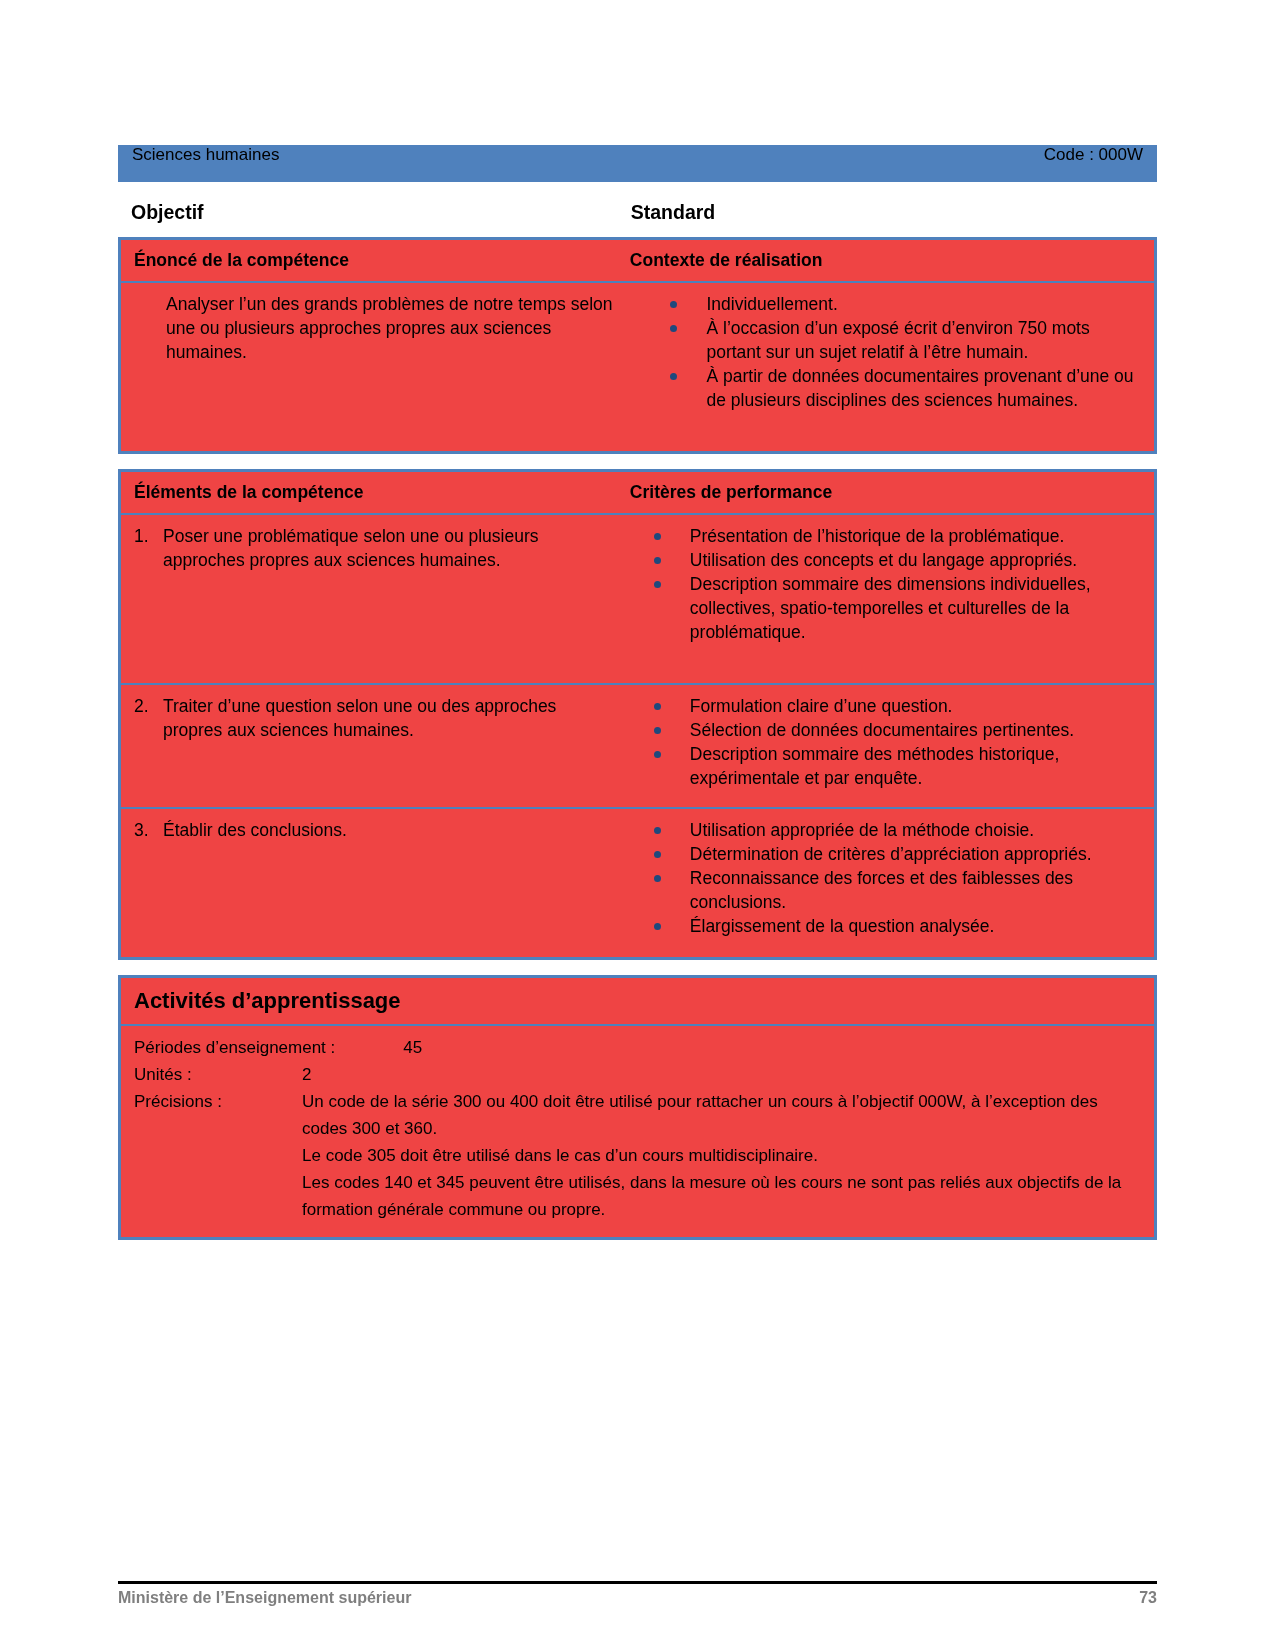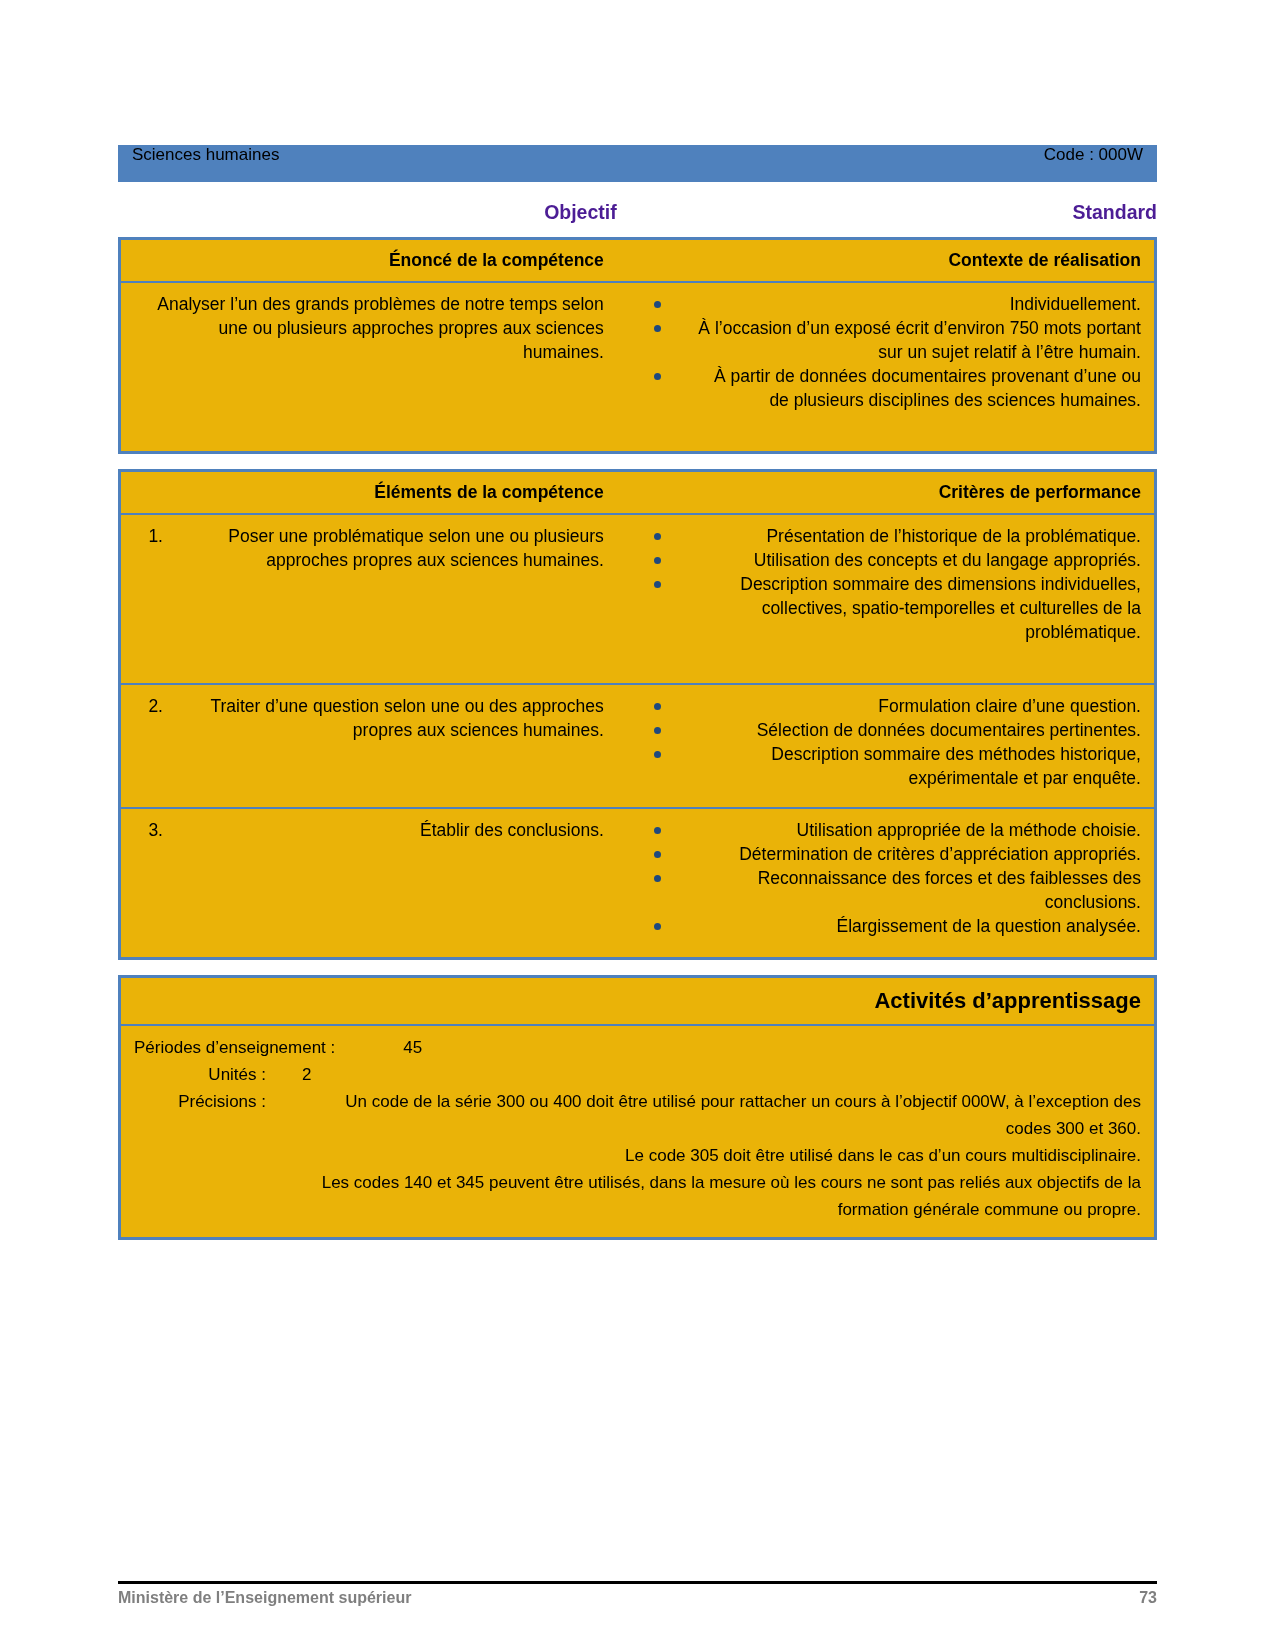--- a/index.html
+++ b/index.html
@@ -18,7 +18,7 @@
   }
 
   
-  .heads { display:flex; margin:19px 0 13px 0; color:#4c1d95; font-weight:bold; font-size:19.5px;text-align:right; }
+  .heads { display:flex; margin:19px 0 13px 0; color:#000000; font-weight:bold; font-size:19.5px; }
   .heads .hl { width:48%; box-sizing:border-box; padding-left:13px; }
   .heads .hr { width:52%; box-sizing:border-box; padding-left:14px; }
 

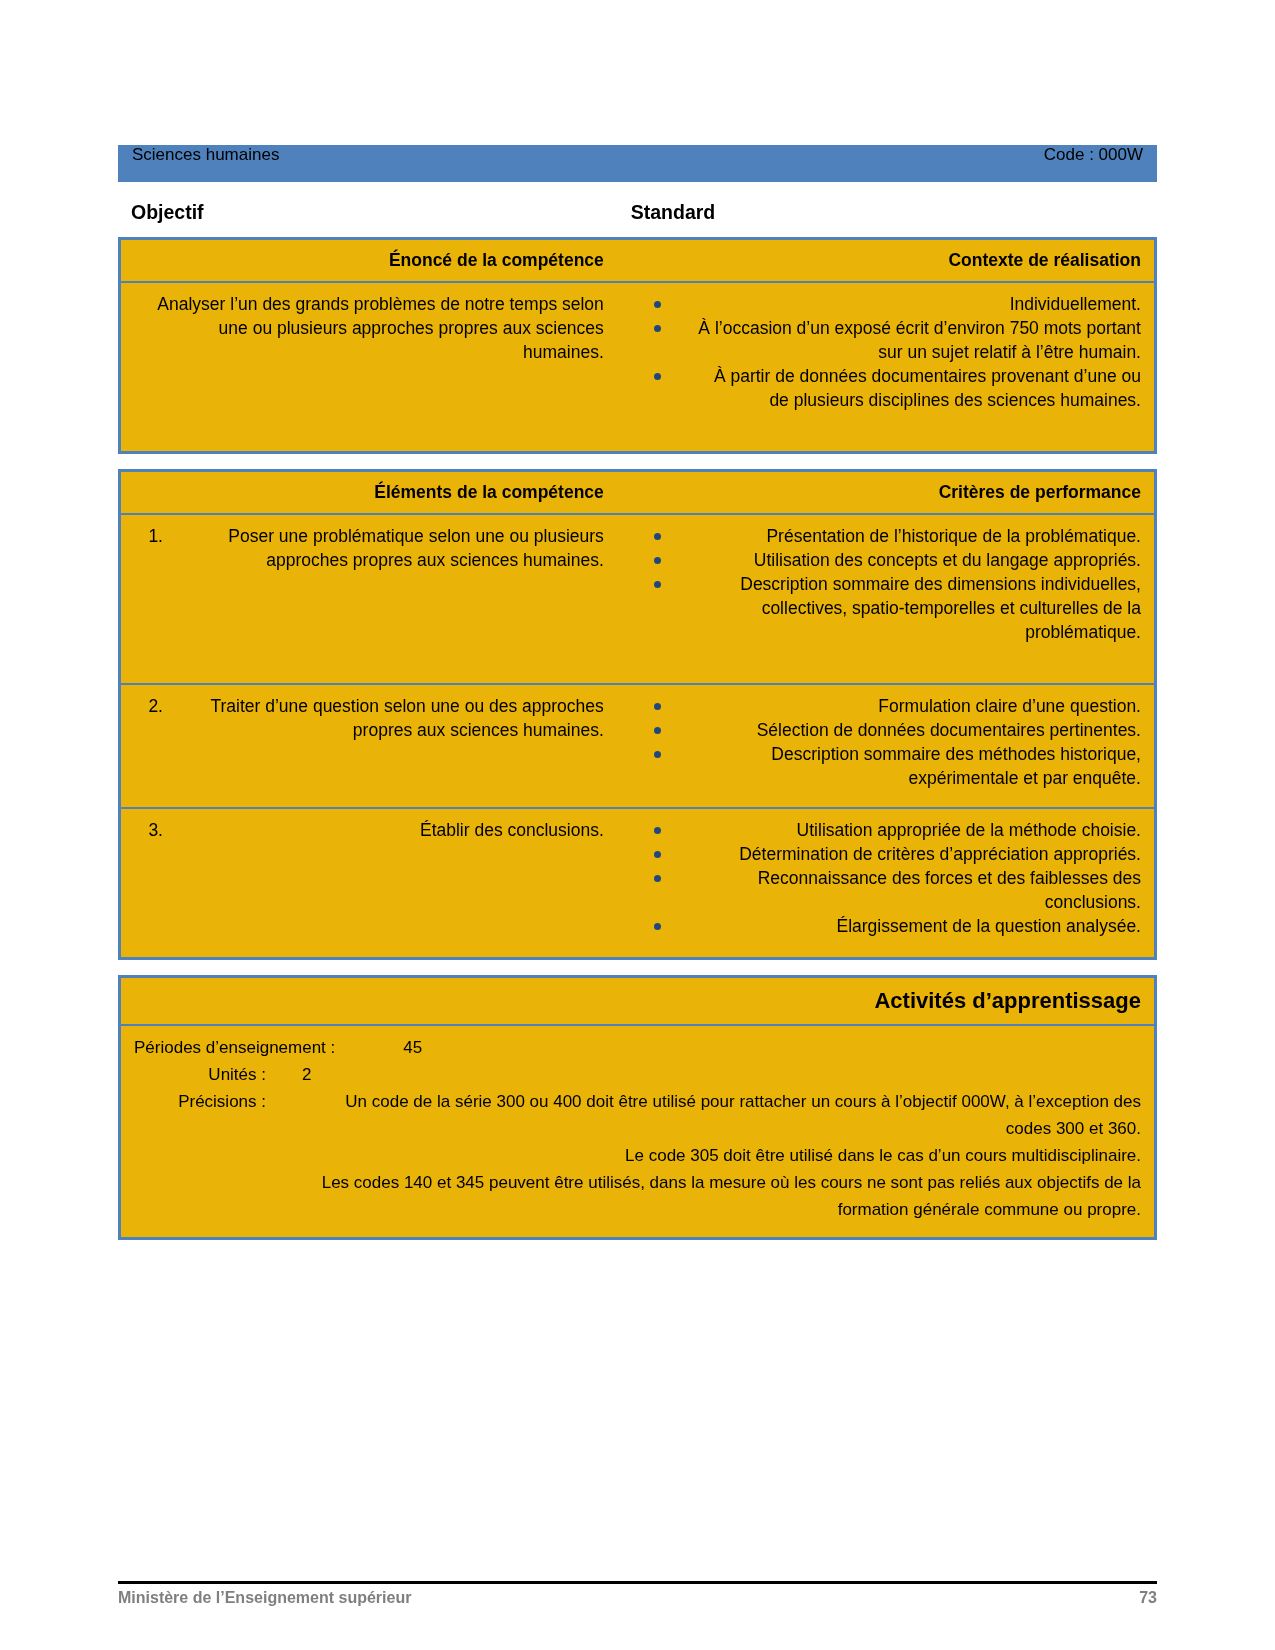--- a/index.html
+++ b/index.html
@@ -23,7 +23,7 @@
   .heads .hr { width:52%; box-sizing:border-box; padding-left:14px; }
 
   
-  .tbl { border:3px solid #4f81bd; margin-bottom:15px; background:#eab308;text-align:right; }
+  .tbl { border:3px solid #4f81bd; margin-bottom:15px; background:#ef4444; }
   .tbl-head { display:flex; border-bottom:2px solid #4f81bd; font-weight:bold; font-size:17.5px; }
   .tbl-head .c1, .tbl-head .c2 { padding:10px 13px; box-sizing:border-box; }
   .c1 { width:48%; box-sizing:border-box; }

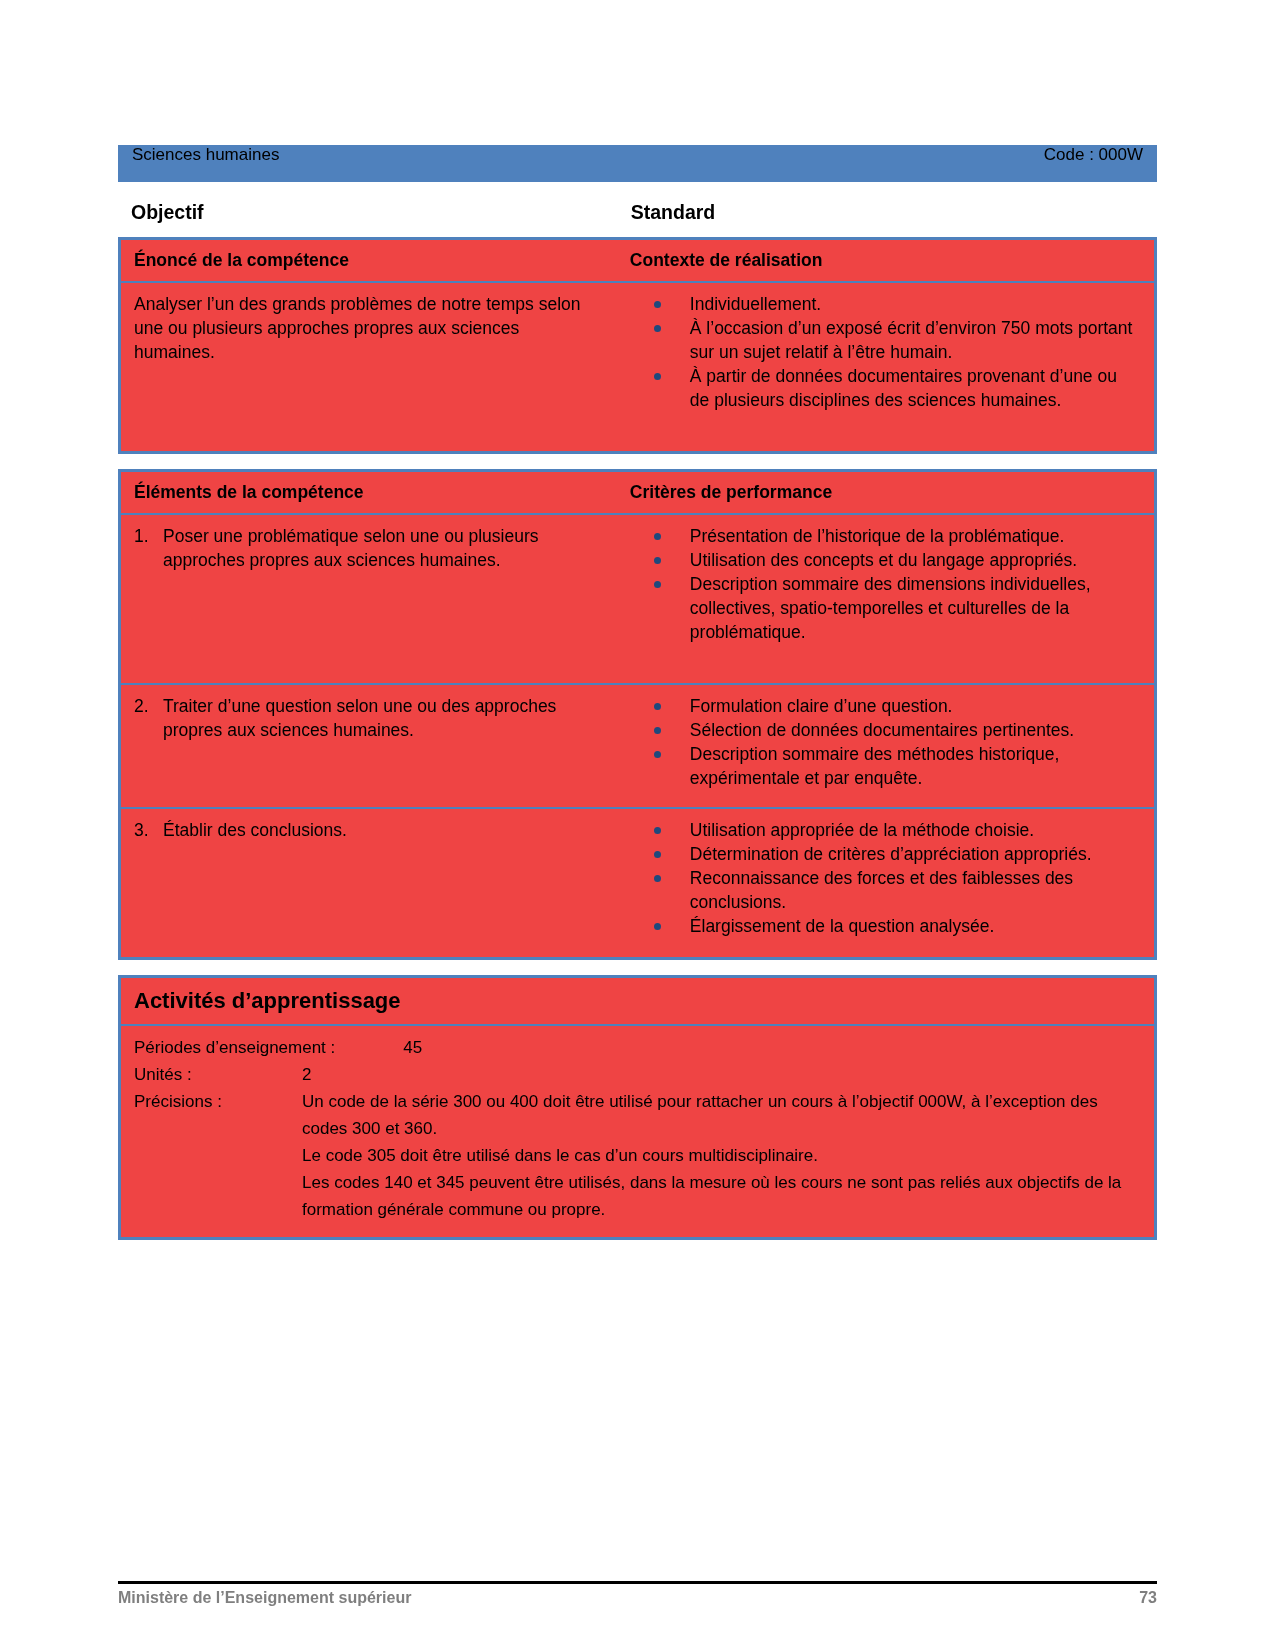--- a/index.html
+++ b/index.html
@@ -45,7 +45,7 @@
     margin-top:9px;
   }
 
-  .row1 { min-height:168px; }
+  .row1 { min-height:168px;margin-left:32px; }
   .row-t2a { min-height:168px; }
   .row-t2b { min-height:122px; }
   .row-t2c { min-height:148px; }

